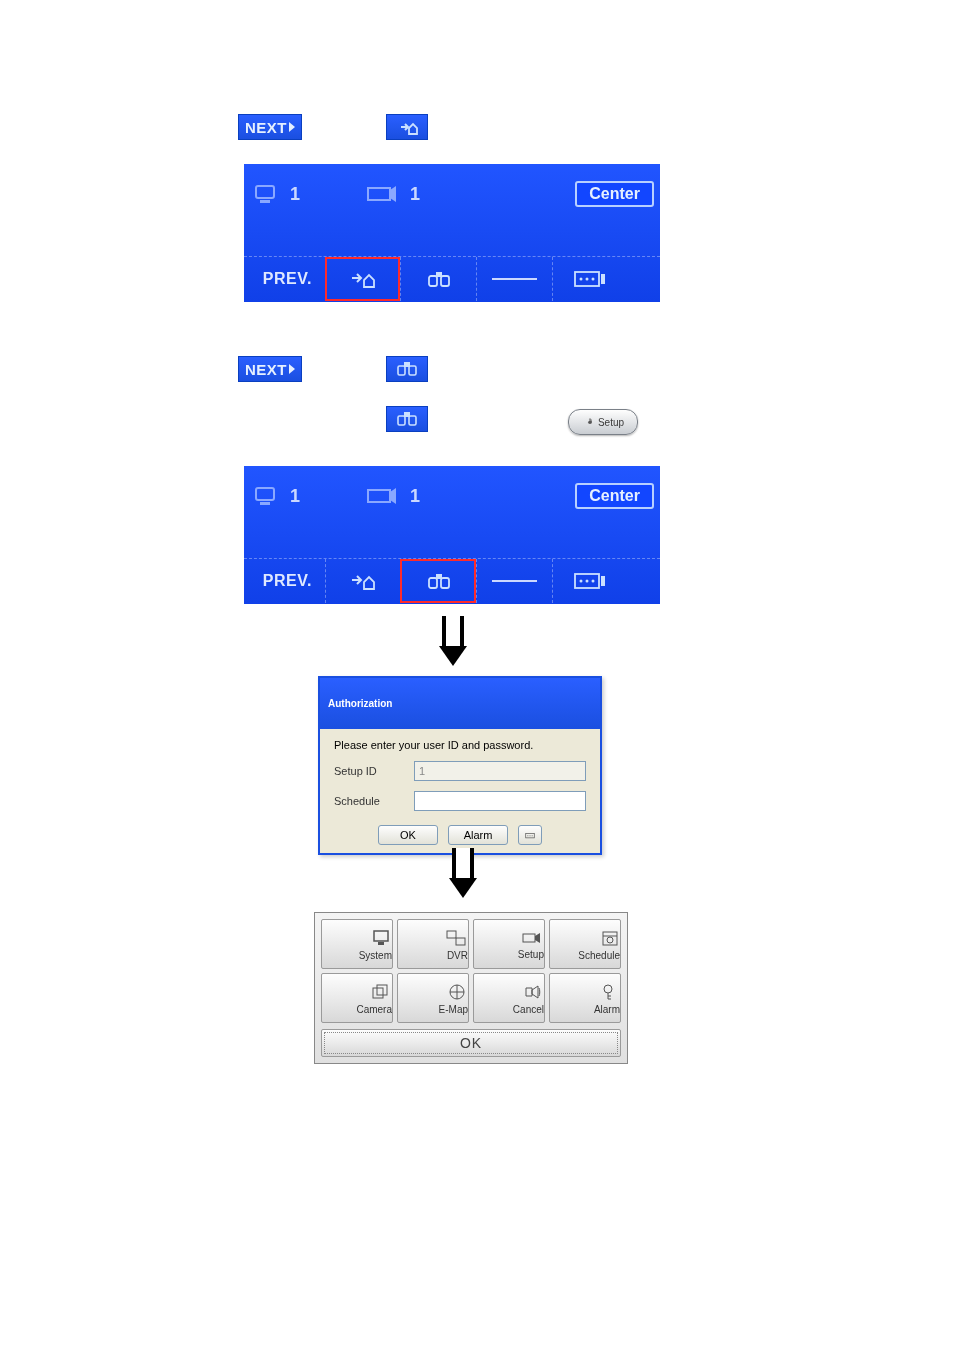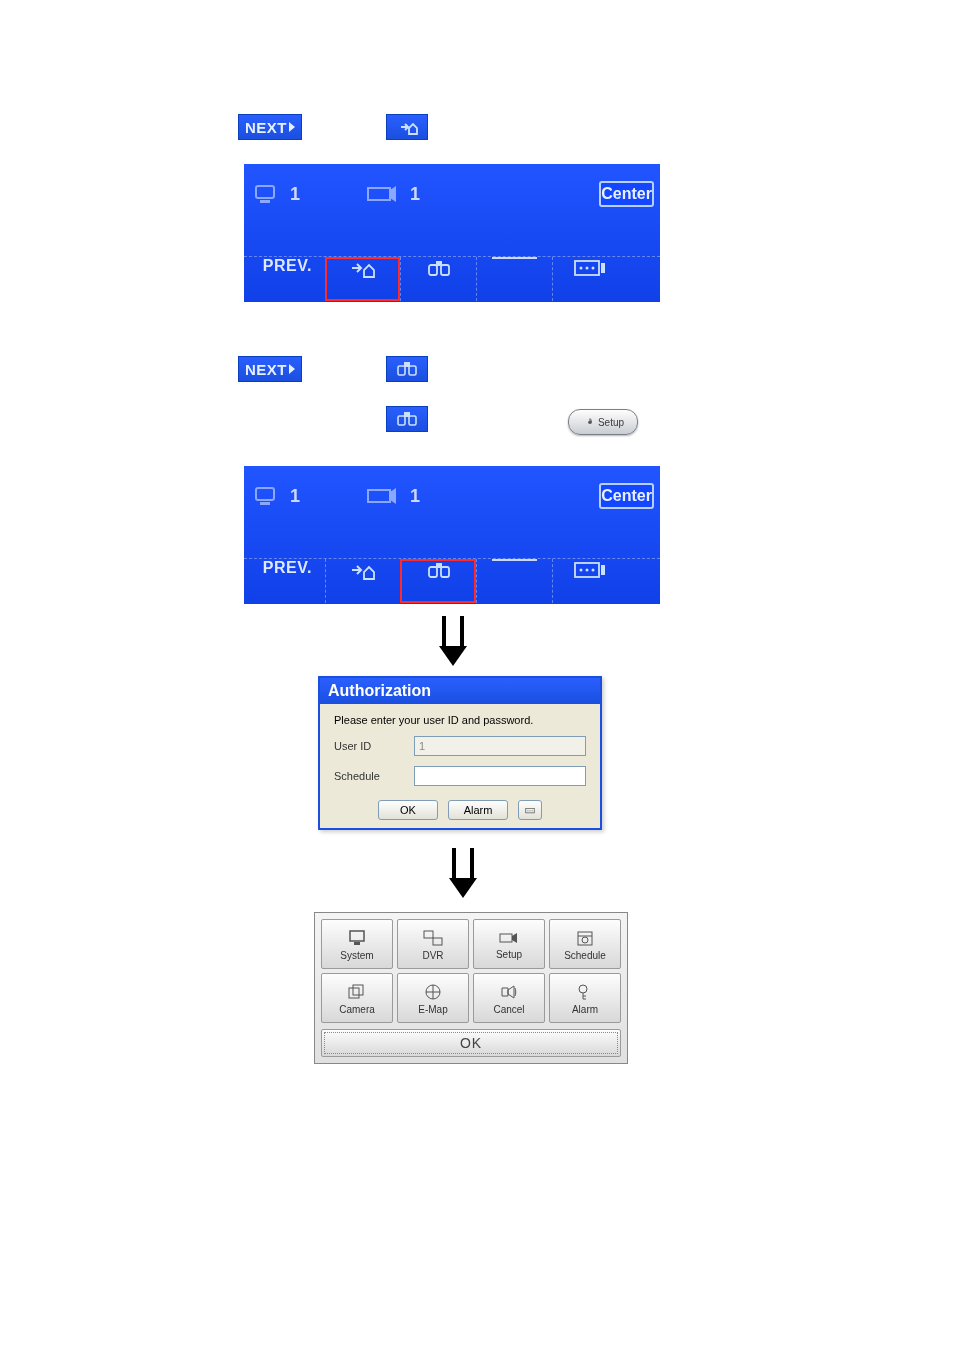--- a/index.html
+++ b/index.html
@@ -66,7 +66,7 @@
     background: #1246ff;
     border: 2px solid #b8d0ff;
     border-radius: 3px;
-    padding: 2px 0;
+    padding: 2px 12px;
     color: #e6f0ff;
     font-weight: bold;
     font-size: 16px;

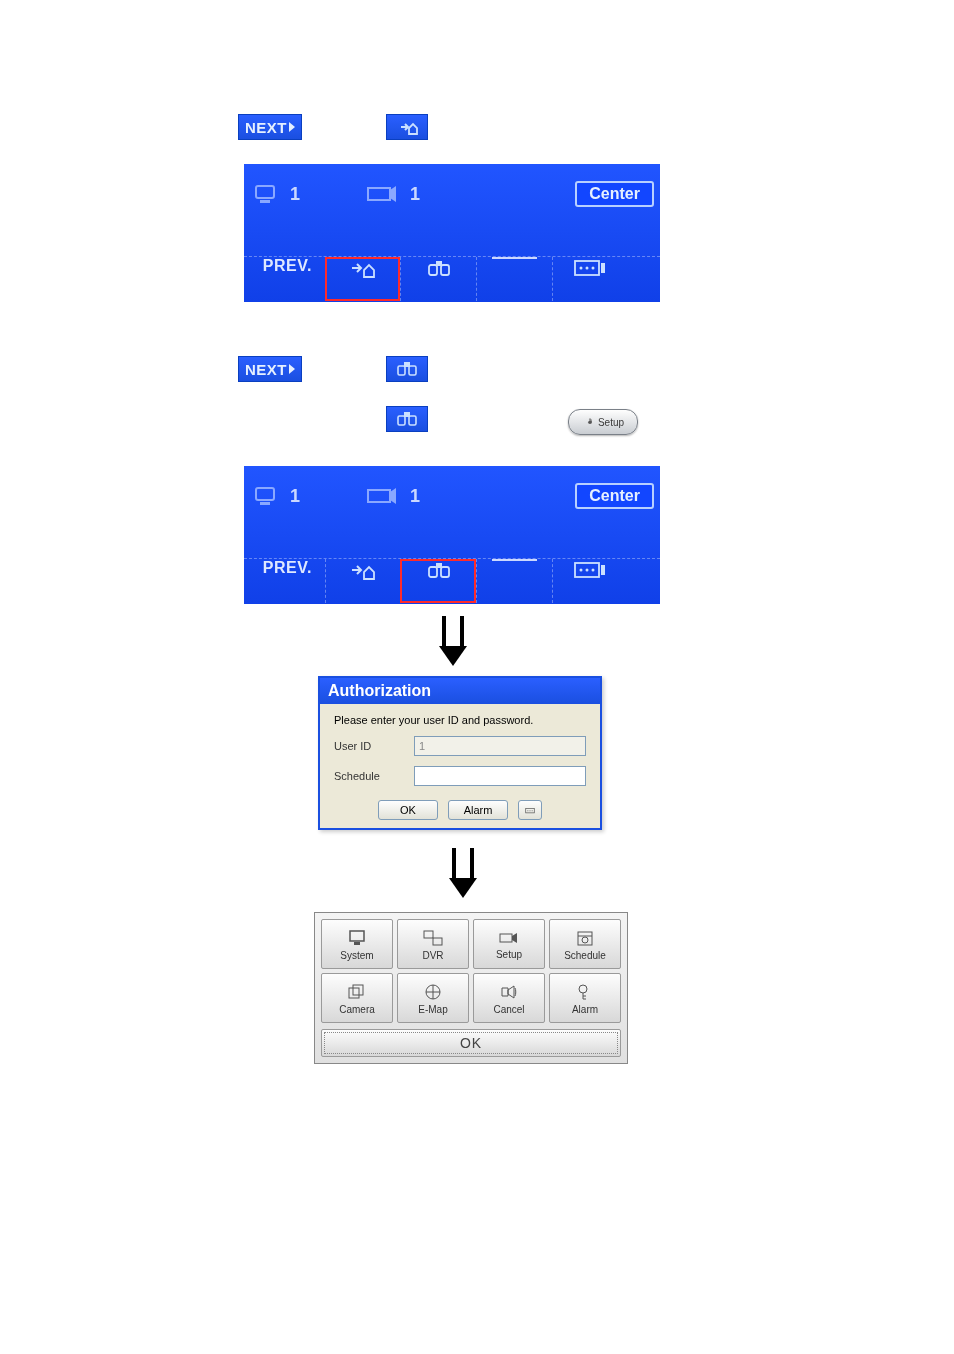--- a/index.html
+++ b/index.html
@@ -76,6 +76,7 @@
     width: 18.5%;
     height: 100%;
     display: flex;
+    align-items: center;
     justify-content: center;
     border-left: 1px dashed rgba(255,255,255,0.35);
   }

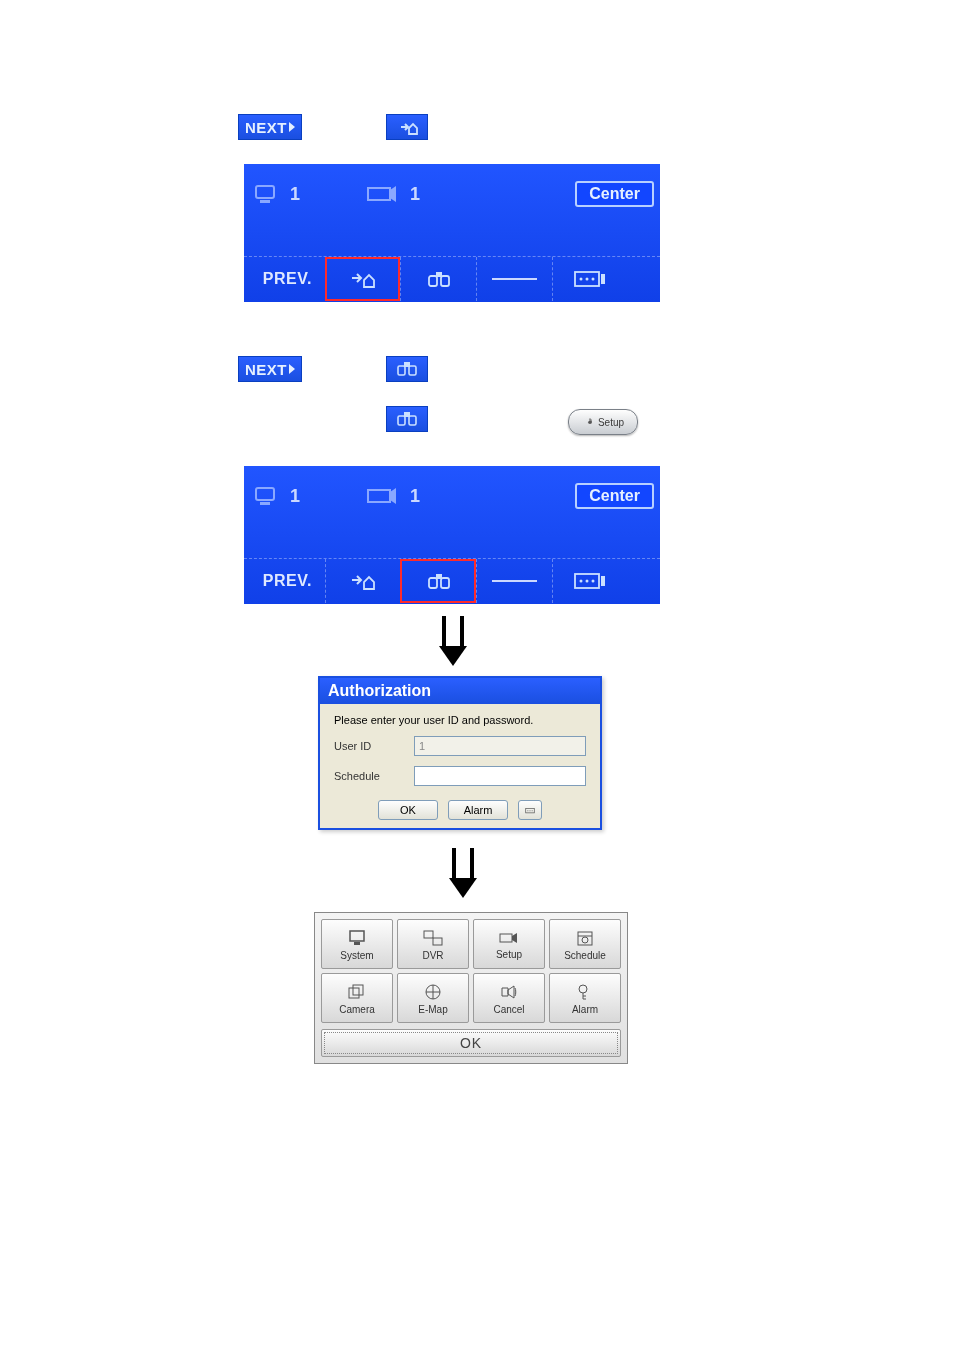--- a/index.html
+++ b/index.html
@@ -120,8 +120,8 @@
     background:linear-gradient(#2a5fff,#1a4fe0);
     color:#fff;
     font-weight:bold;
-    padding:4px 8px;
-    font-size:16px;
+    padding:20px 8px;
+    font-size:10px;
   }
   .dialog-body { padding:10px 14px 8px 14px;}
   .dialog-row { display:flex;align-items:center;margin-top:10px;}

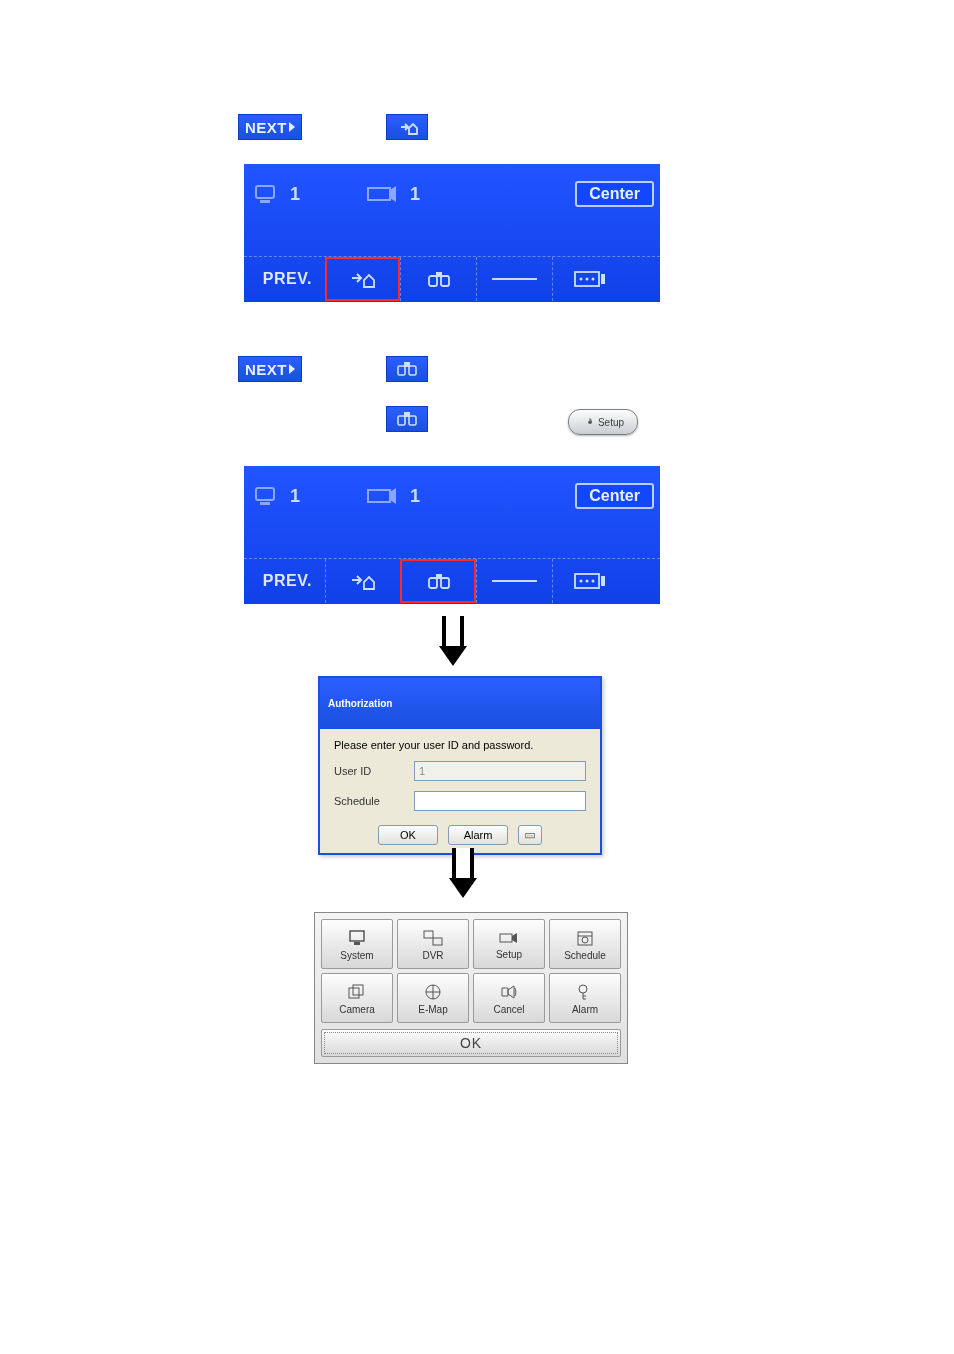--- a/index.html
+++ b/index.html
@@ -338,7 +338,7 @@
   <div class="dialog-body">
     <div>Please enter your user ID and password.</div>
     <div class="dialog-row">
-      <label>User ID</label>
+      <label>Setup ID</label>
       <input disabled="" value="1" style="">
     </div>
     <div class="dialog-row">

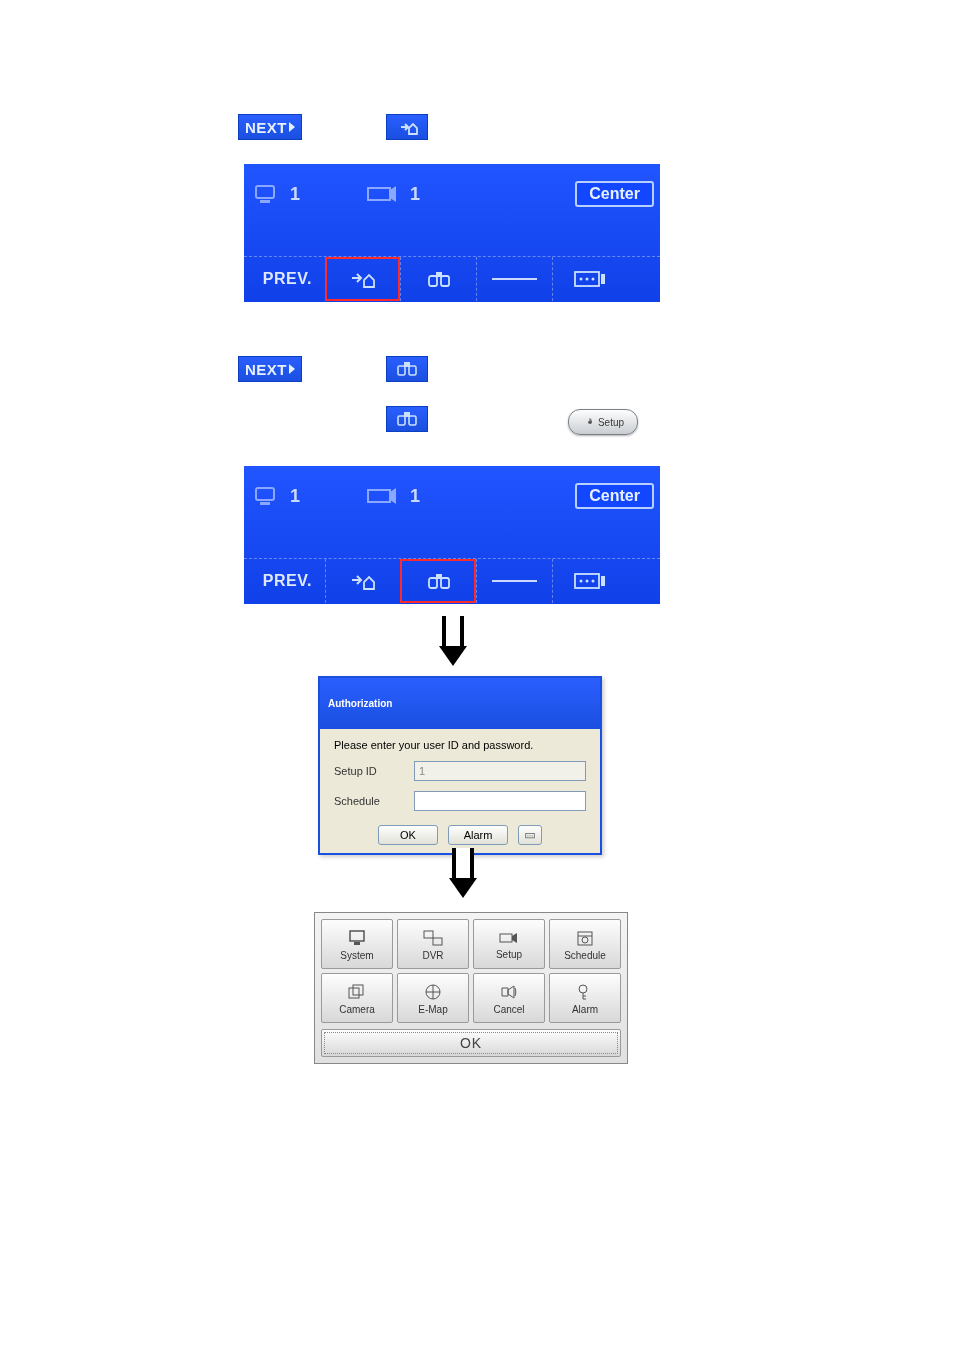--- a/index.html
+++ b/index.html
@@ -166,7 +166,7 @@
     background:linear-gradient(#fdfdfd,#d8d8d8);
     border:1px solid #9a9a9a;
     border-radius:2px;
-    display:flex;flex-direction:column;align-items:center;justify-content:center;
+    display:flex;flex-direction:column;align-items:flex-end;justify-content:center;
     font-size:10px;color:#333;
     gap:2px;
   }

